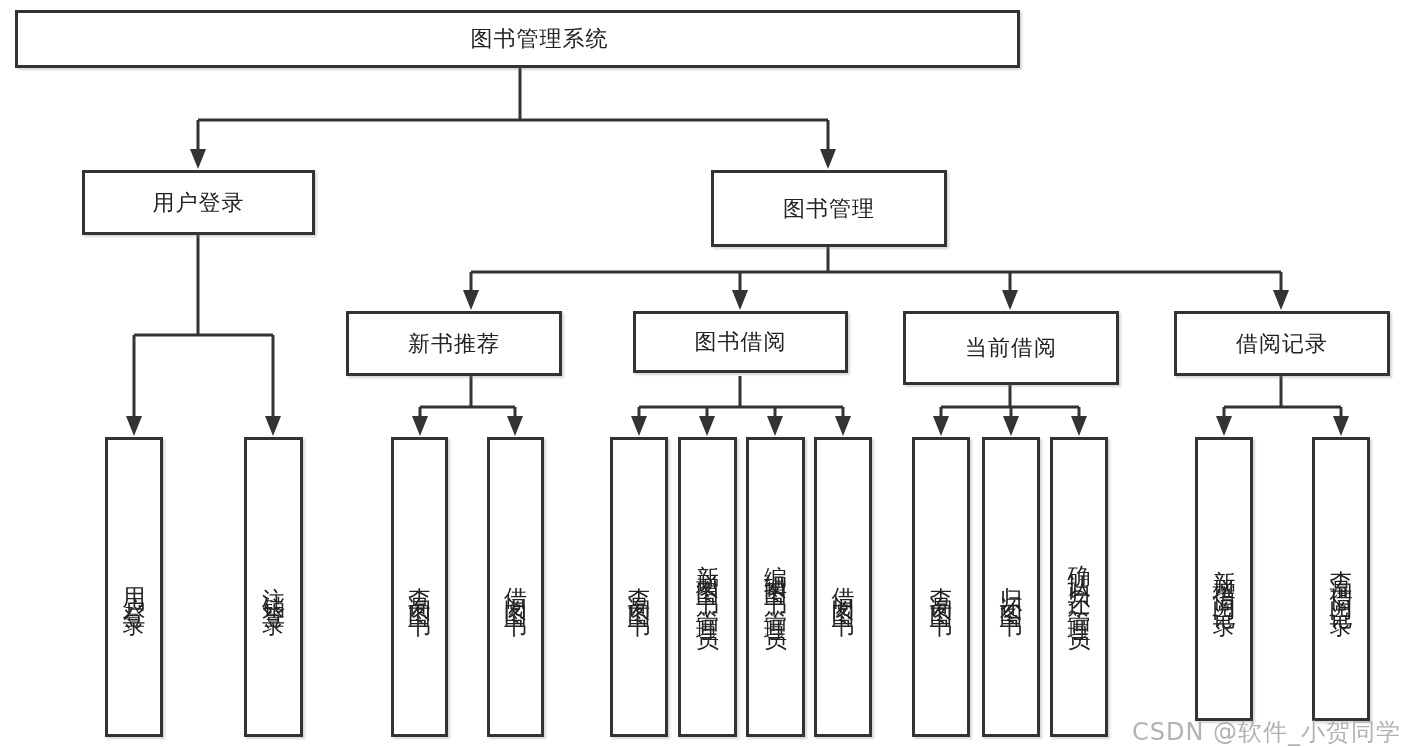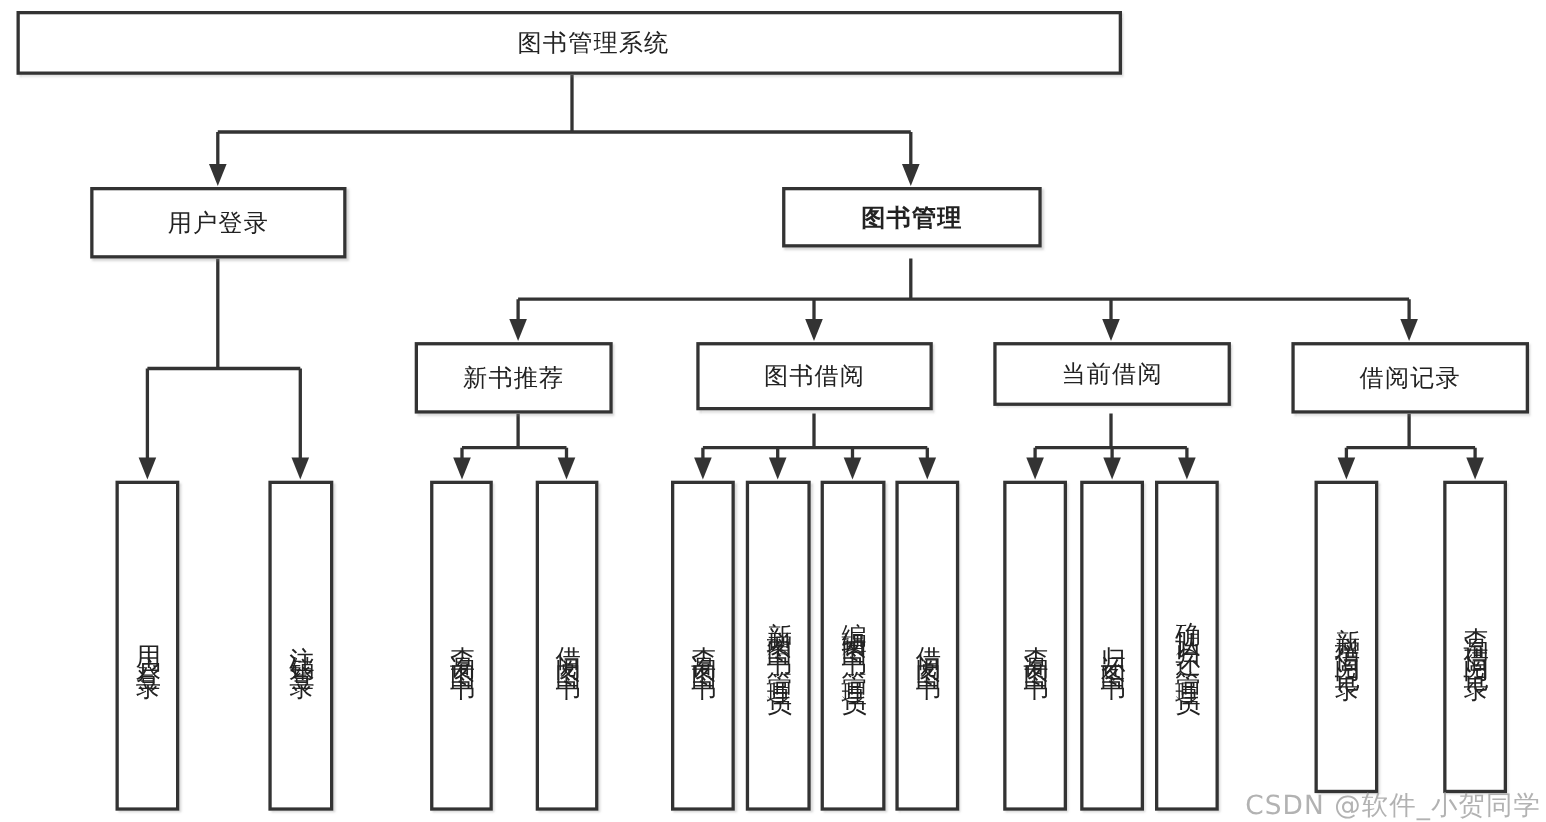--- a/index.html
+++ b/index.html
@@ -109,7 +109,7 @@
   <div class="node" style="left:82px; top:170px; width:233px; height:65px;">
     <span class="hlabel">用户登录</span>
   </div>
-  <div class="node" style="left:711px; top:170px; width:236px; height:55px;font-weight:bold;">
+  <div class="node" style="left:711px; top:170px; width:236px; height:77px;">
     <span class="hlabel">图书管理</span>
   </div>
 

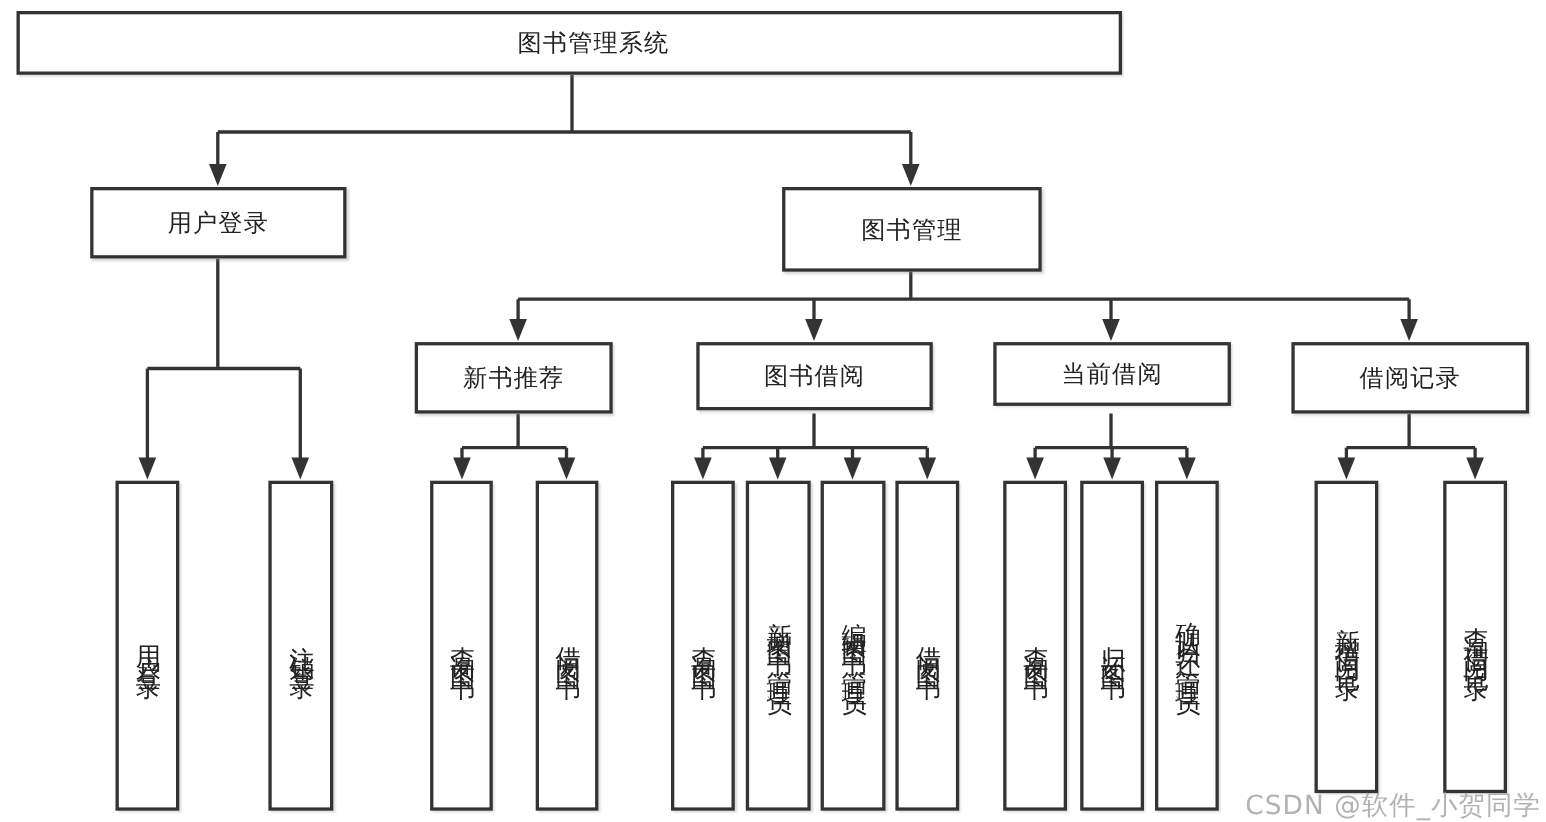--- a/index.html
+++ b/index.html
@@ -113,7 +113,7 @@
     <span class="hlabel">图书管理</span>
   </div>
 
-  <div class="node" style="left:377px; top:311px; width:180px; height:65px;">
+  <div class="node" style="left:346px; top:311px; width:216px; height:65px;">
     <span class="hlabel">新书推荐</span>
   </div>
   <div class="node" style="left:633px; top:311px; width:215px; height:62px;">

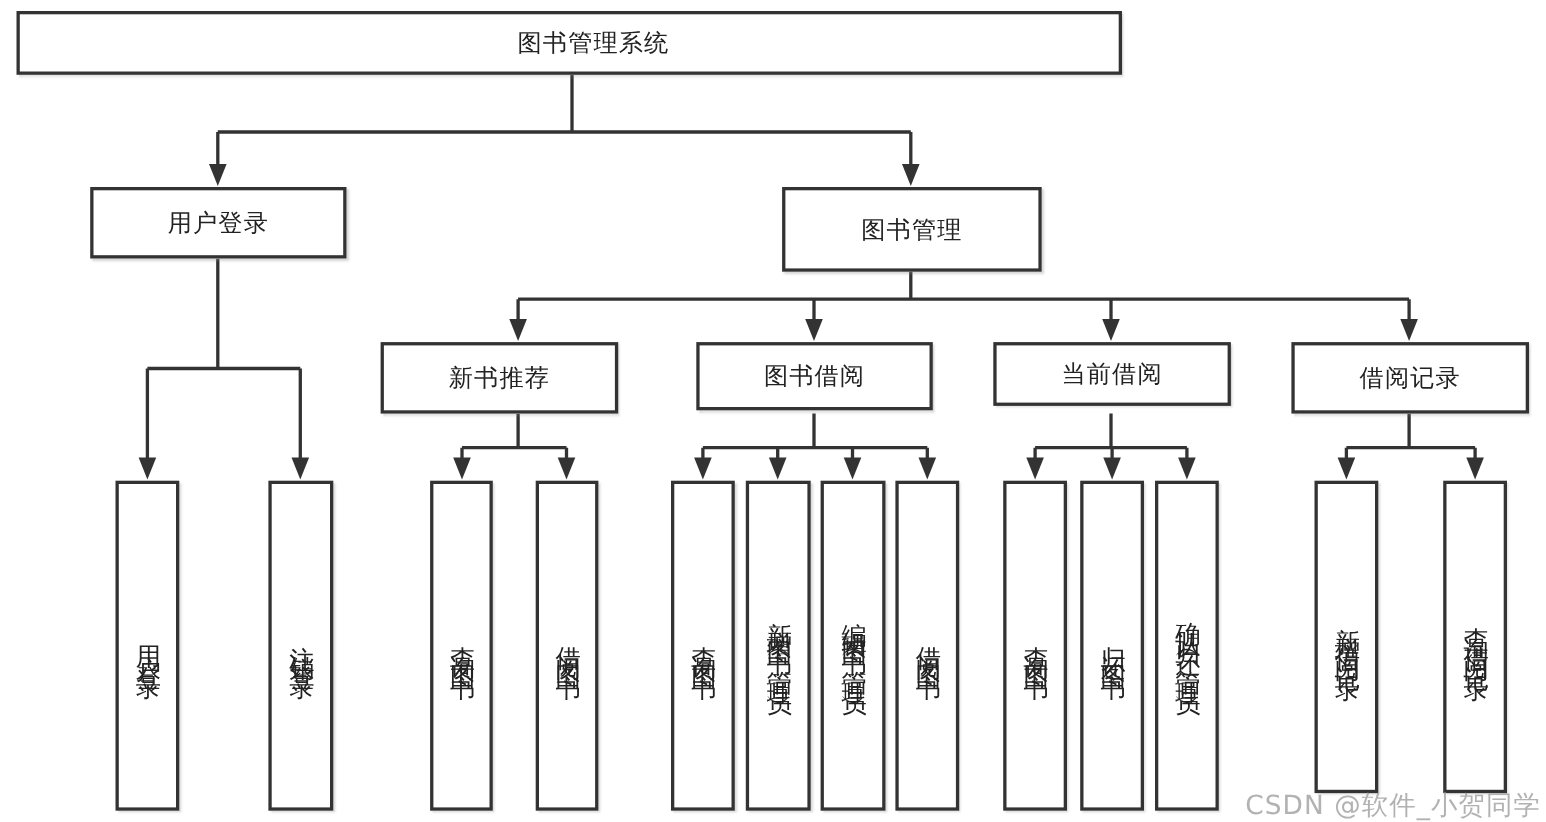--- a/index.html
+++ b/index.html
@@ -119,7 +119,7 @@
   <div class="node" style="left:633px; top:311px; width:215px; height:62px;">
     <span class="hlabel">图书借阅</span>
   </div>
-  <div class="node" style="left:903px; top:311px; width:216px; height:58px;">
+  <div class="node" style="left:903px; top:311px; width:216px; height:74px;">
     <span class="hlabel">当前借阅</span>
   </div>
   <div class="node" style="left:1174px; top:311px; width:216px; height:65px;">

